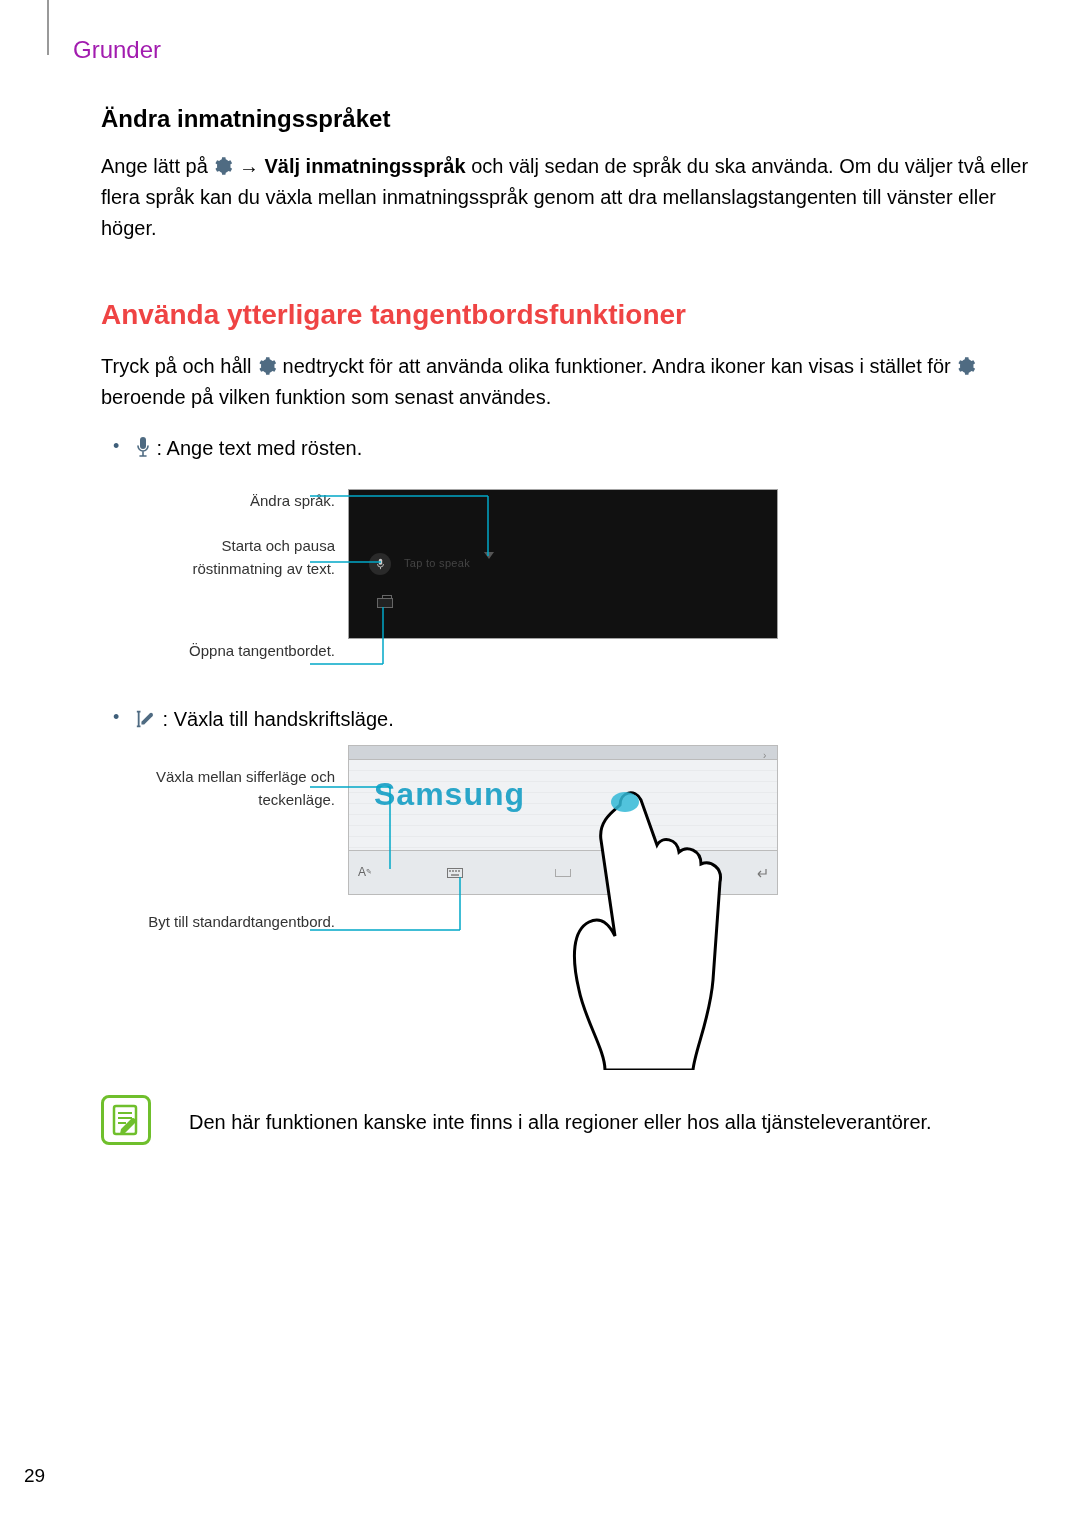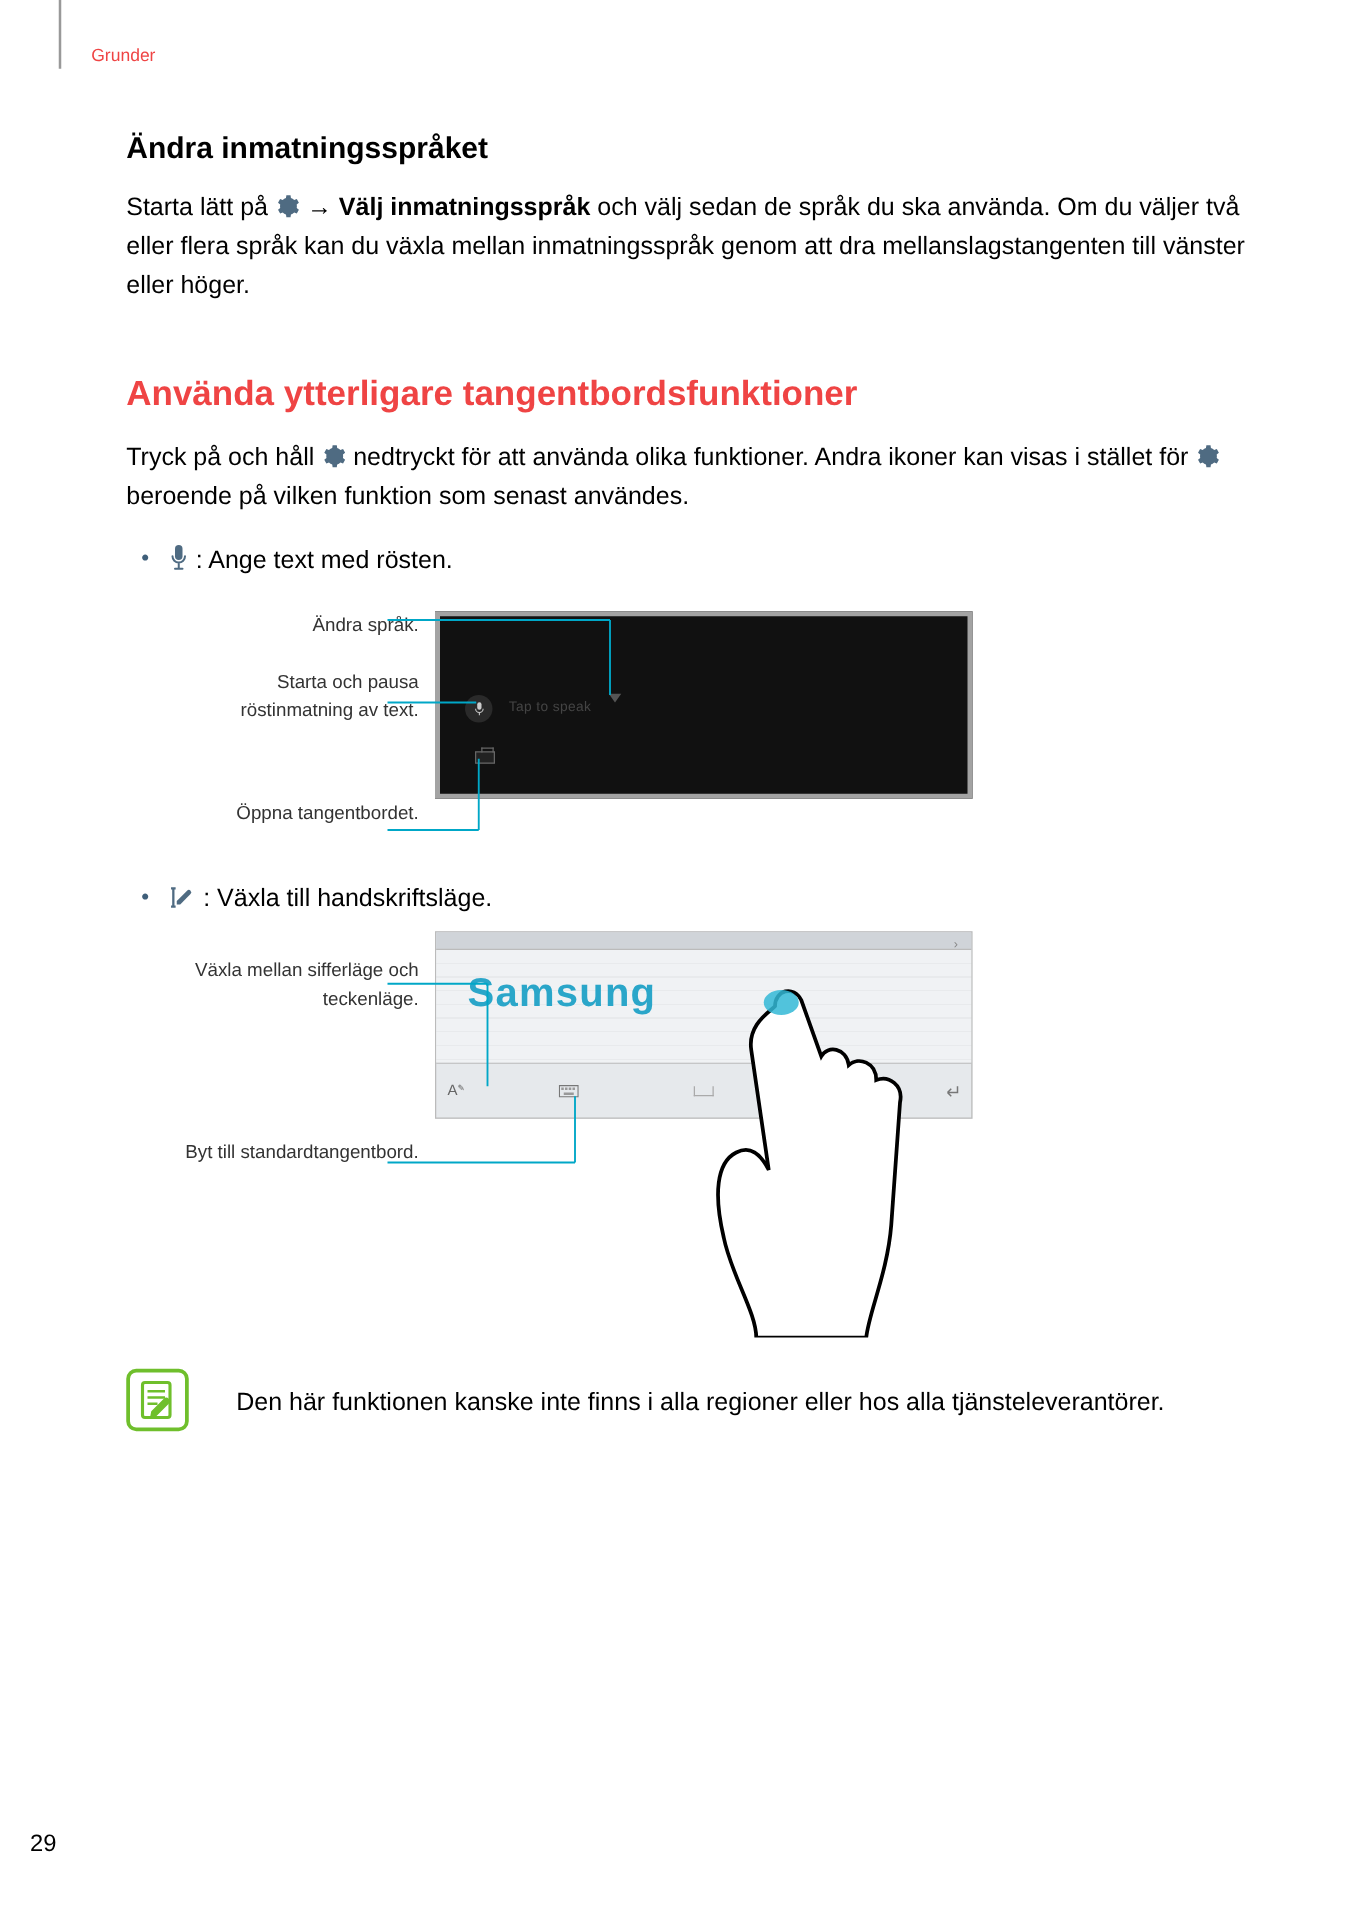--- a/index.html
+++ b/index.html
@@ -23,8 +23,8 @@
     position: absolute;
     left: 73px;
     top: 36px;
-    color: #ef4444;
-    font-size: 14px;
+    color: #a21caf;
+    font-size: 24px;
   }
   .content {
     position: absolute;

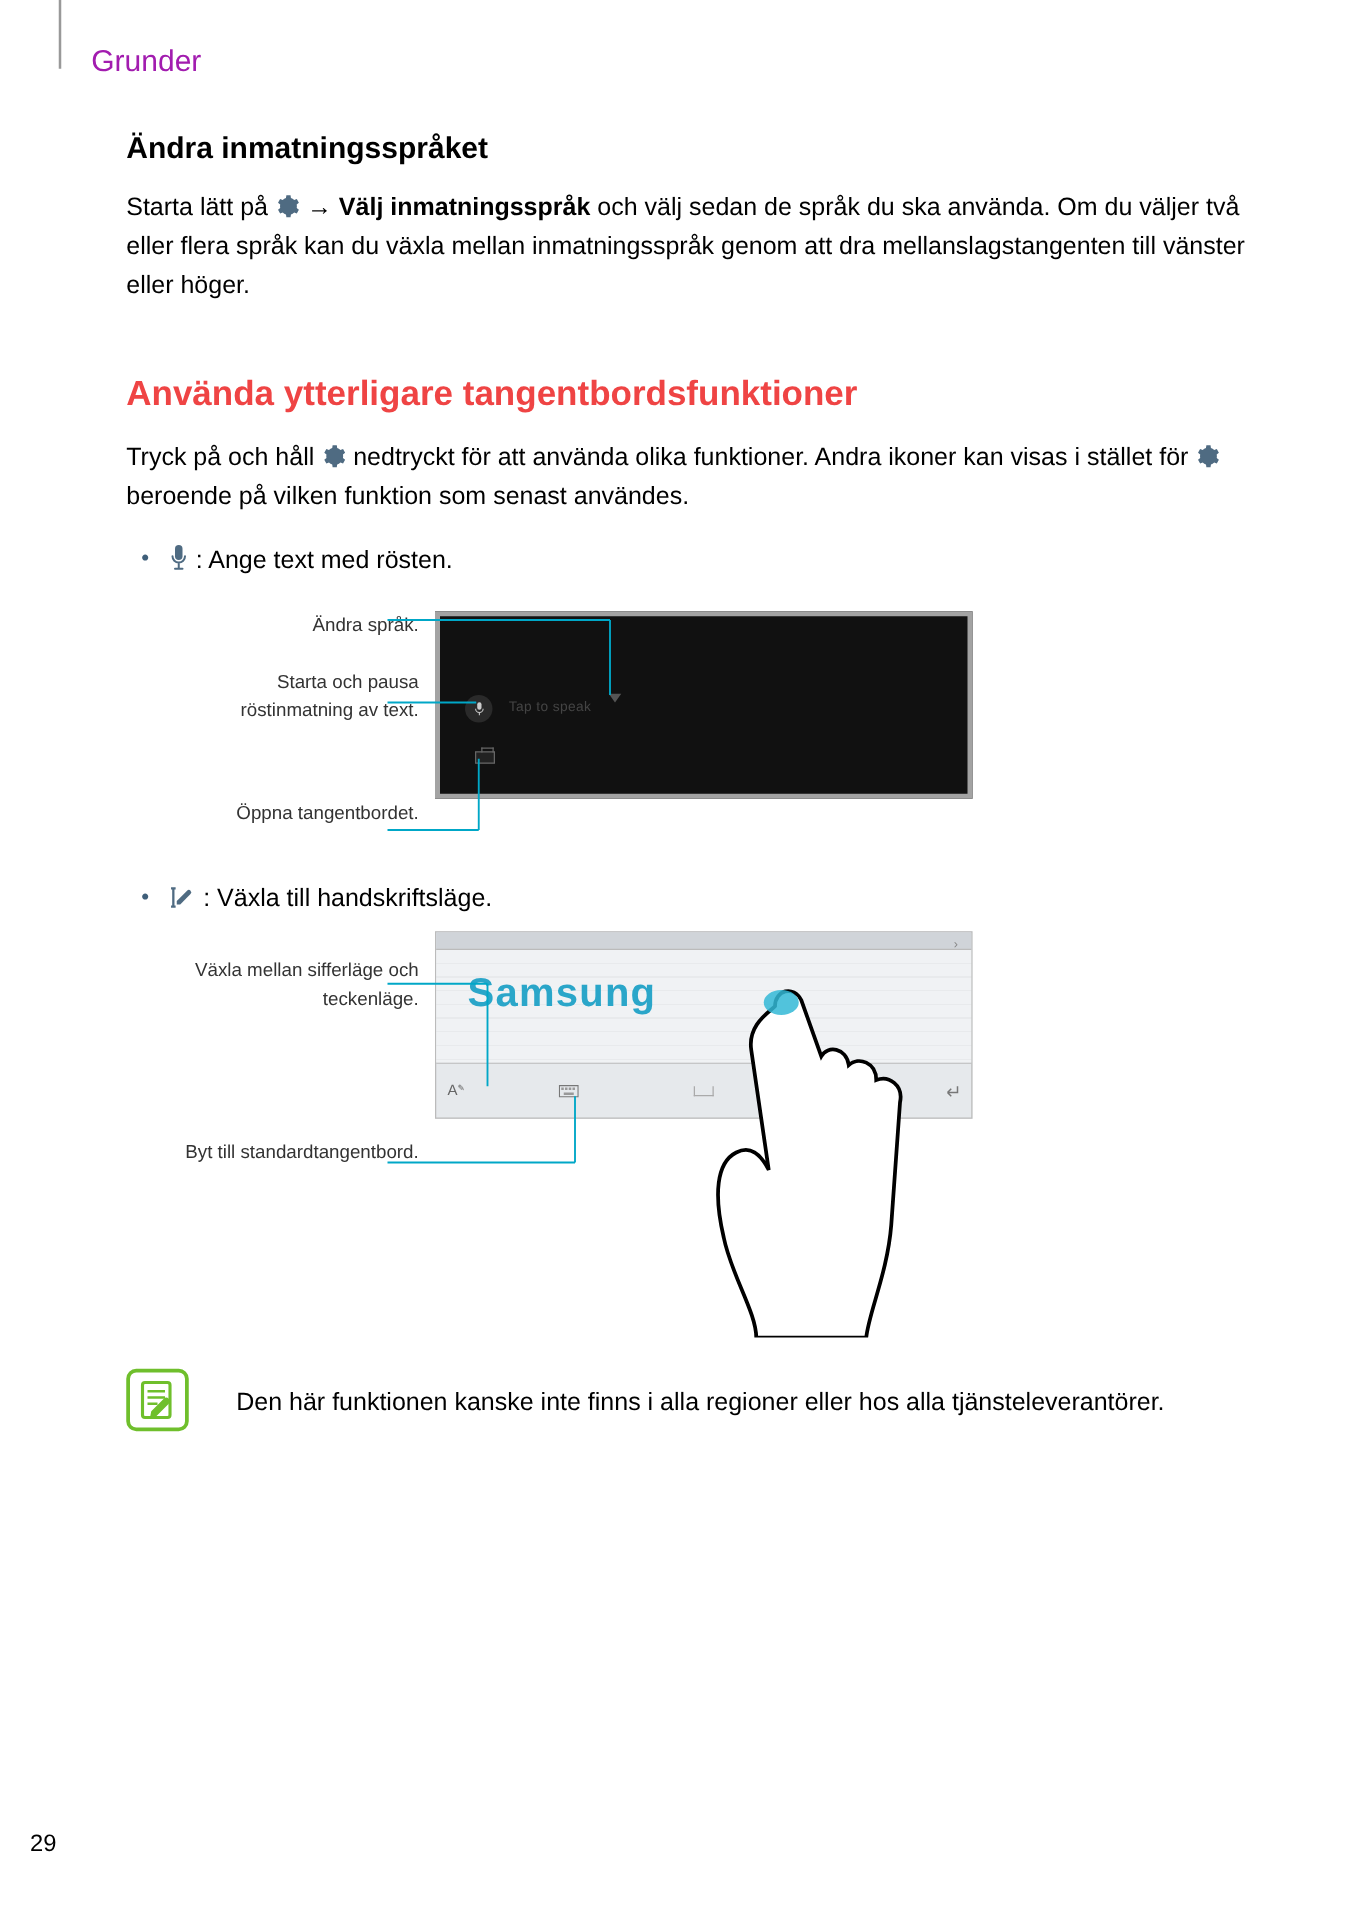--- a/index.html
+++ b/index.html
@@ -279,7 +279,7 @@
 
   <h3 class="sub">Ändra inmatningsspråket</h3>
   <p class="body">
-    <span>Starta lätt på </span>
+    <span>Ange lätt på </span>
     <span class="gear-icon">
       <svg viewBox="0 0 24 24">
           <path fill="#4f6b82" d="M12 8a4 4 0 1 0 0 8 4 4 0 0 0 0-8zm9 4c0-.6-.06-1.2-.17-1.77l2.1-1.64-2-3.46-2.5.84A8.96 8.96 0 0 0 15.3 4l-.38-2.62h-4L10.54 4a8.96 8.96 0 0 0-3.13 1.97l-2.5-.84-2 3.46 2.1 1.64A9.1 9.1 0 0 0 4.83 12c0 .6.06 1.2.18 1.77l-2.1 1.64 2 3.46 2.5-.84A8.96 8.96 0 0 0 10.54 20l.38 2.62h4L15.3 20a8.96 8.96 0 0 0 3.13-1.97l2.5.84 2-3.46-2.1-1.64c.11-.57.17-1.17.17-1.77z"></path>

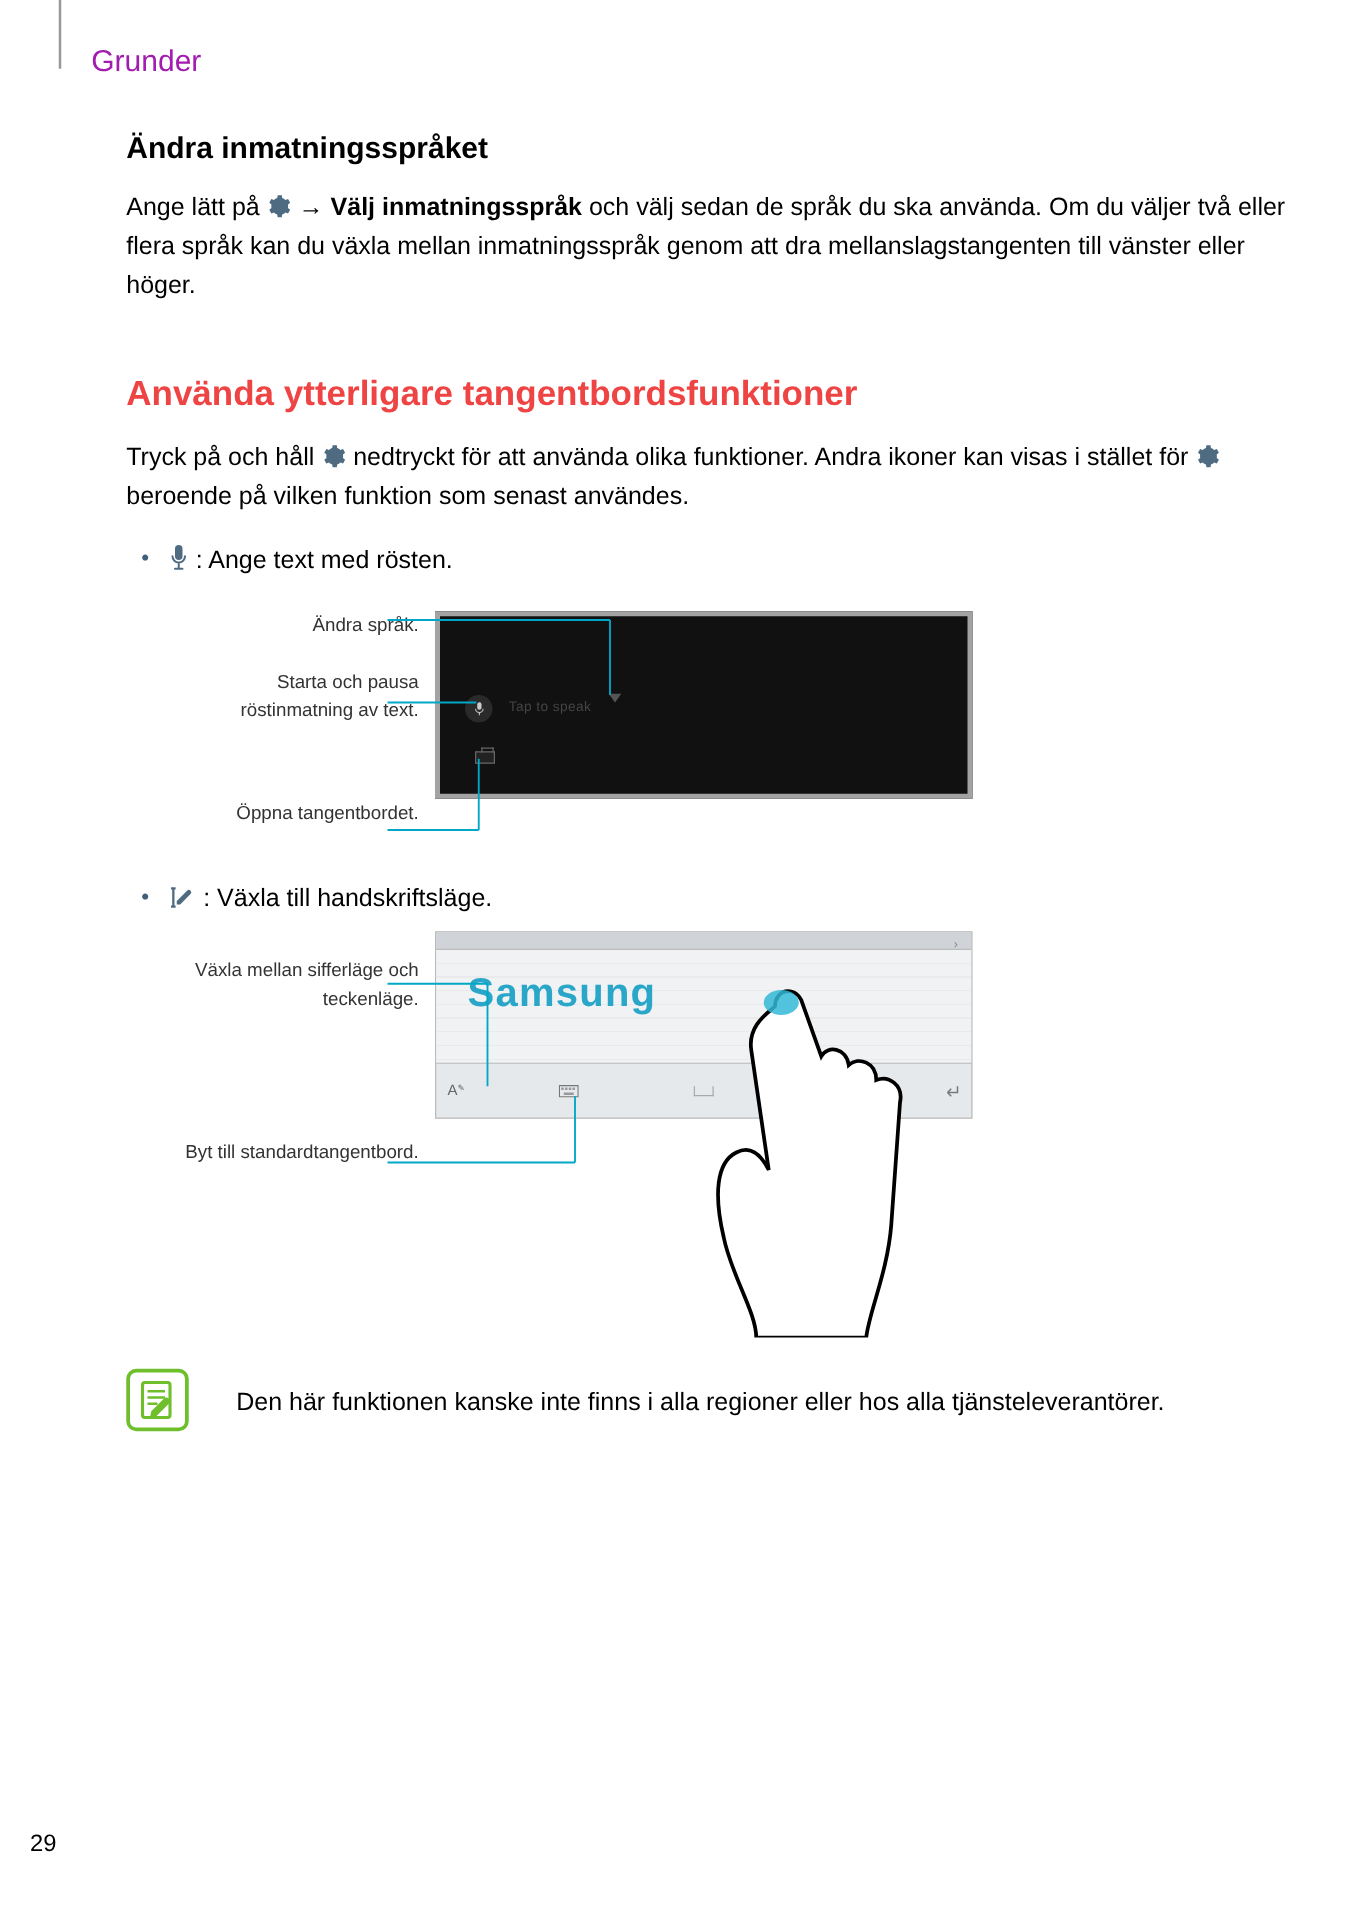--- a/index.html
+++ b/index.html
@@ -109,7 +109,7 @@
     width: 430px;
     height: 150px;
     background: #111;
-    border: 4px solid #a3a3a3;
+    border: 1px solid #a3a3a3;
   }
   .fig1-micbtn {
     position: absolute;

